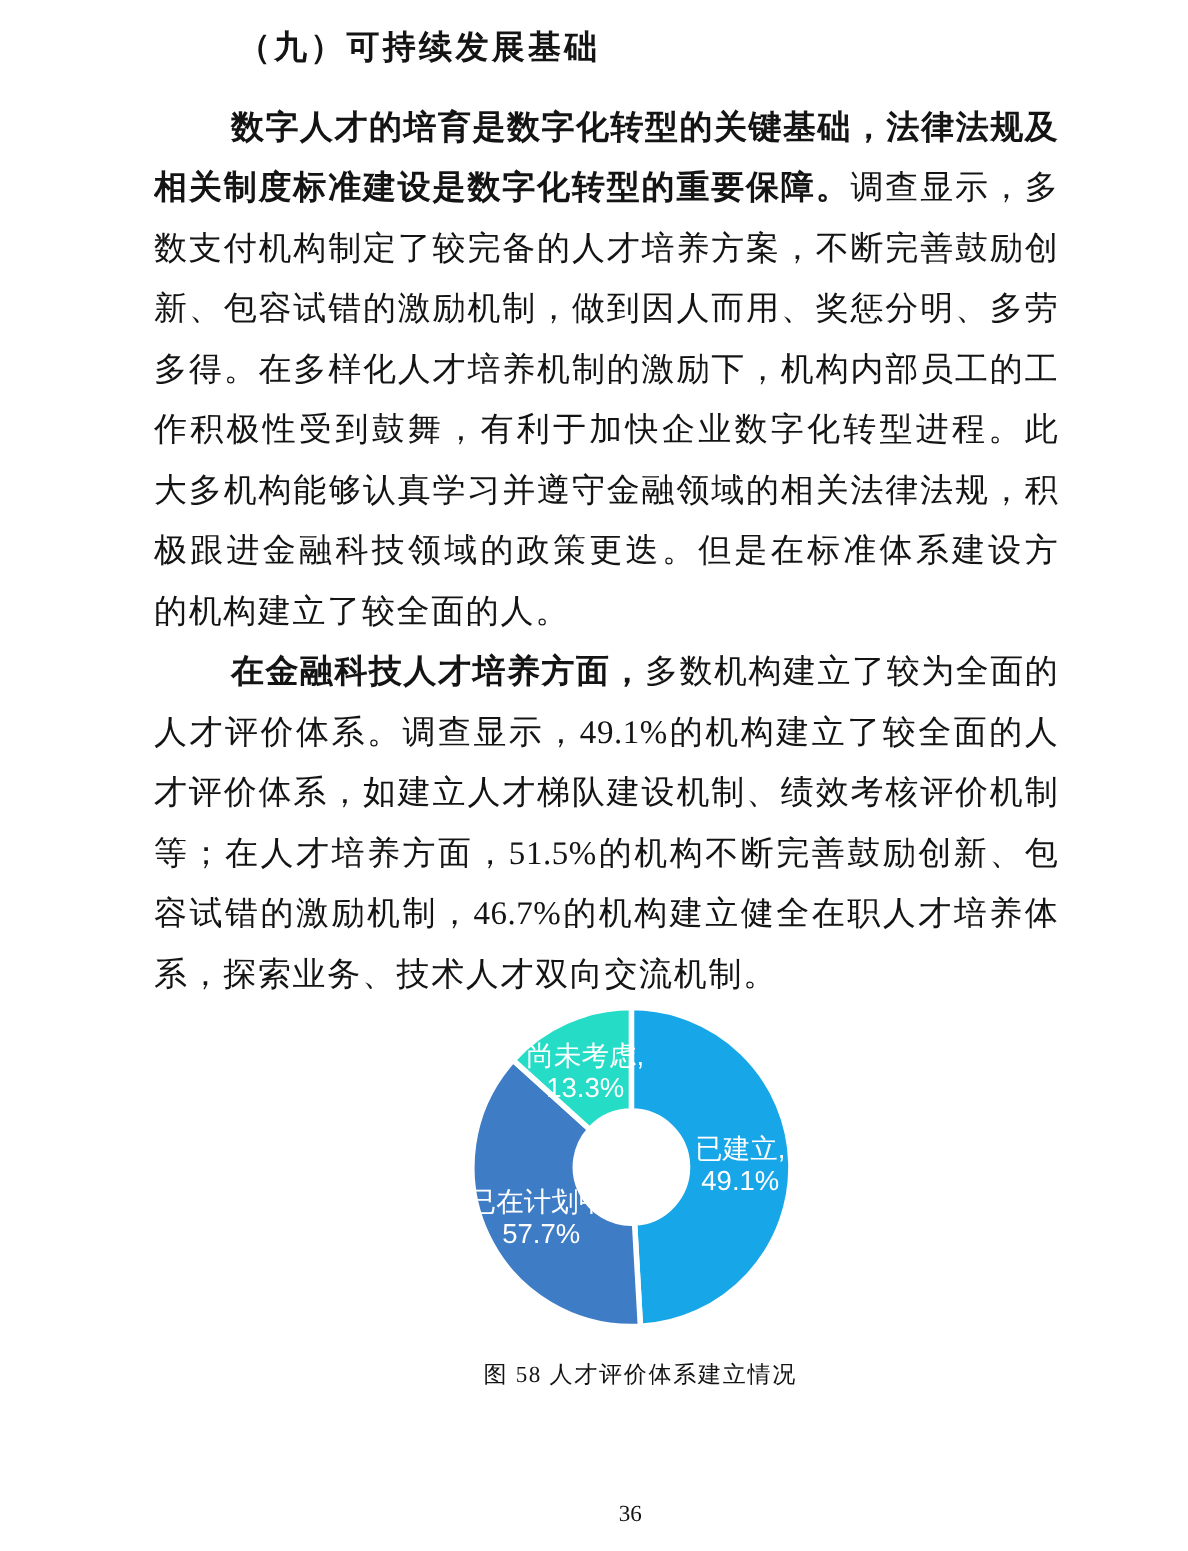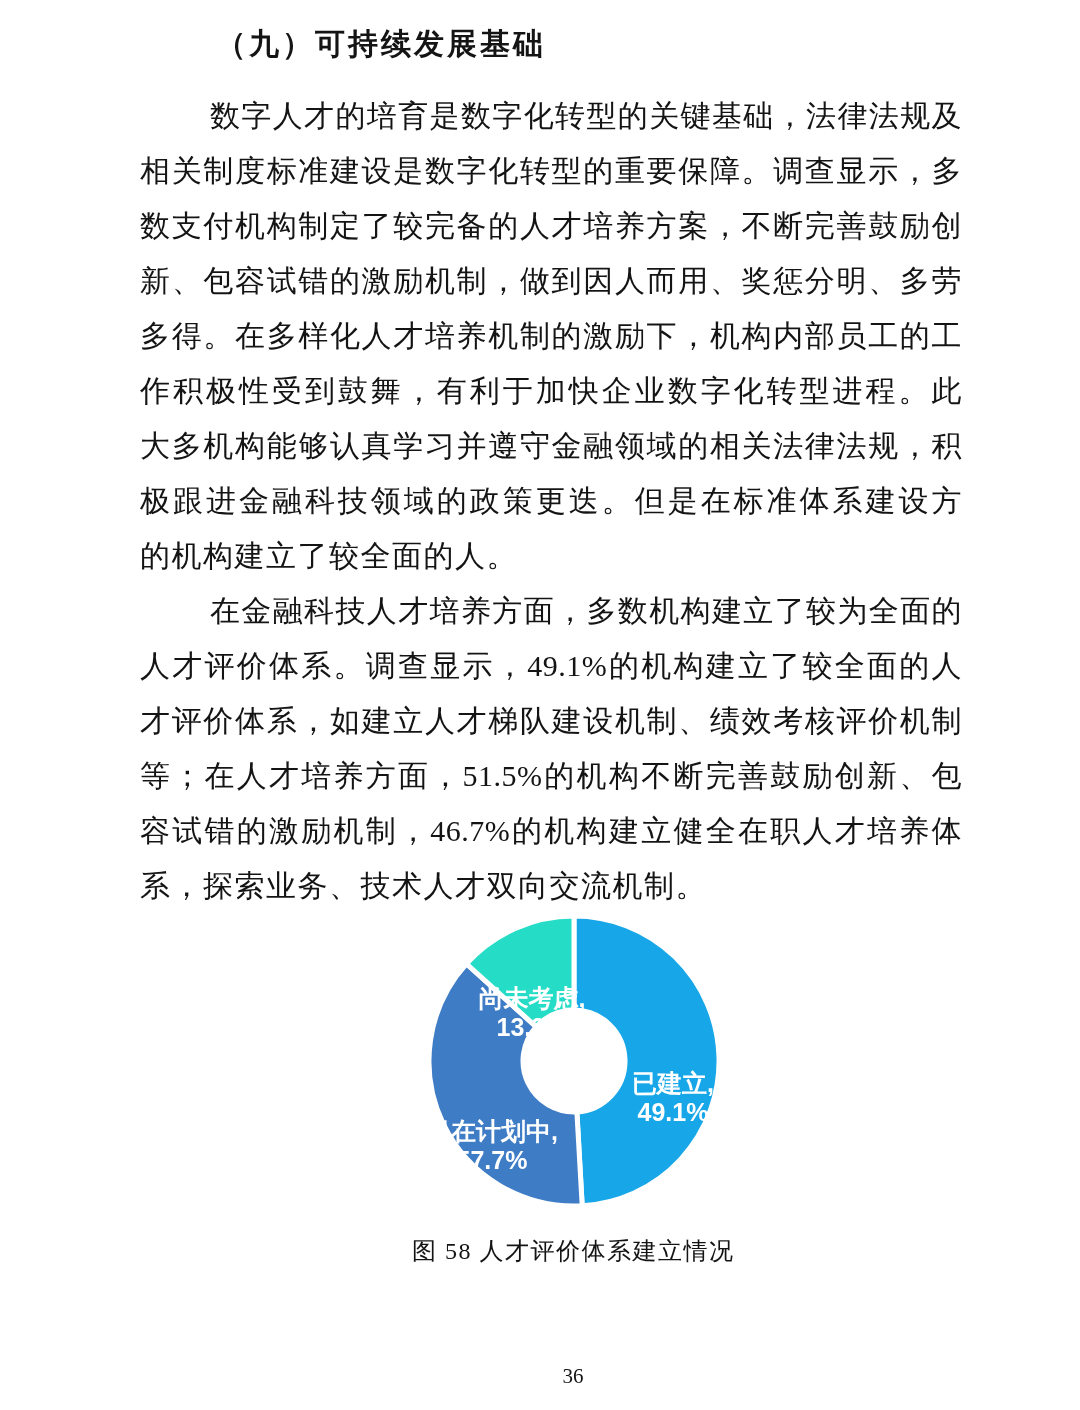--- a/index.html
+++ b/index.html
@@ -37,7 +37,7 @@
     letter-spacing:1.5px;
   }
   .tline.indent{padding-left:70px;}
-  .run-b{font-weight:normal;}
+  .run-b{font-weight:bold;}
   .chart-wrap{
     position:relative;
     width:340px;height:296px;

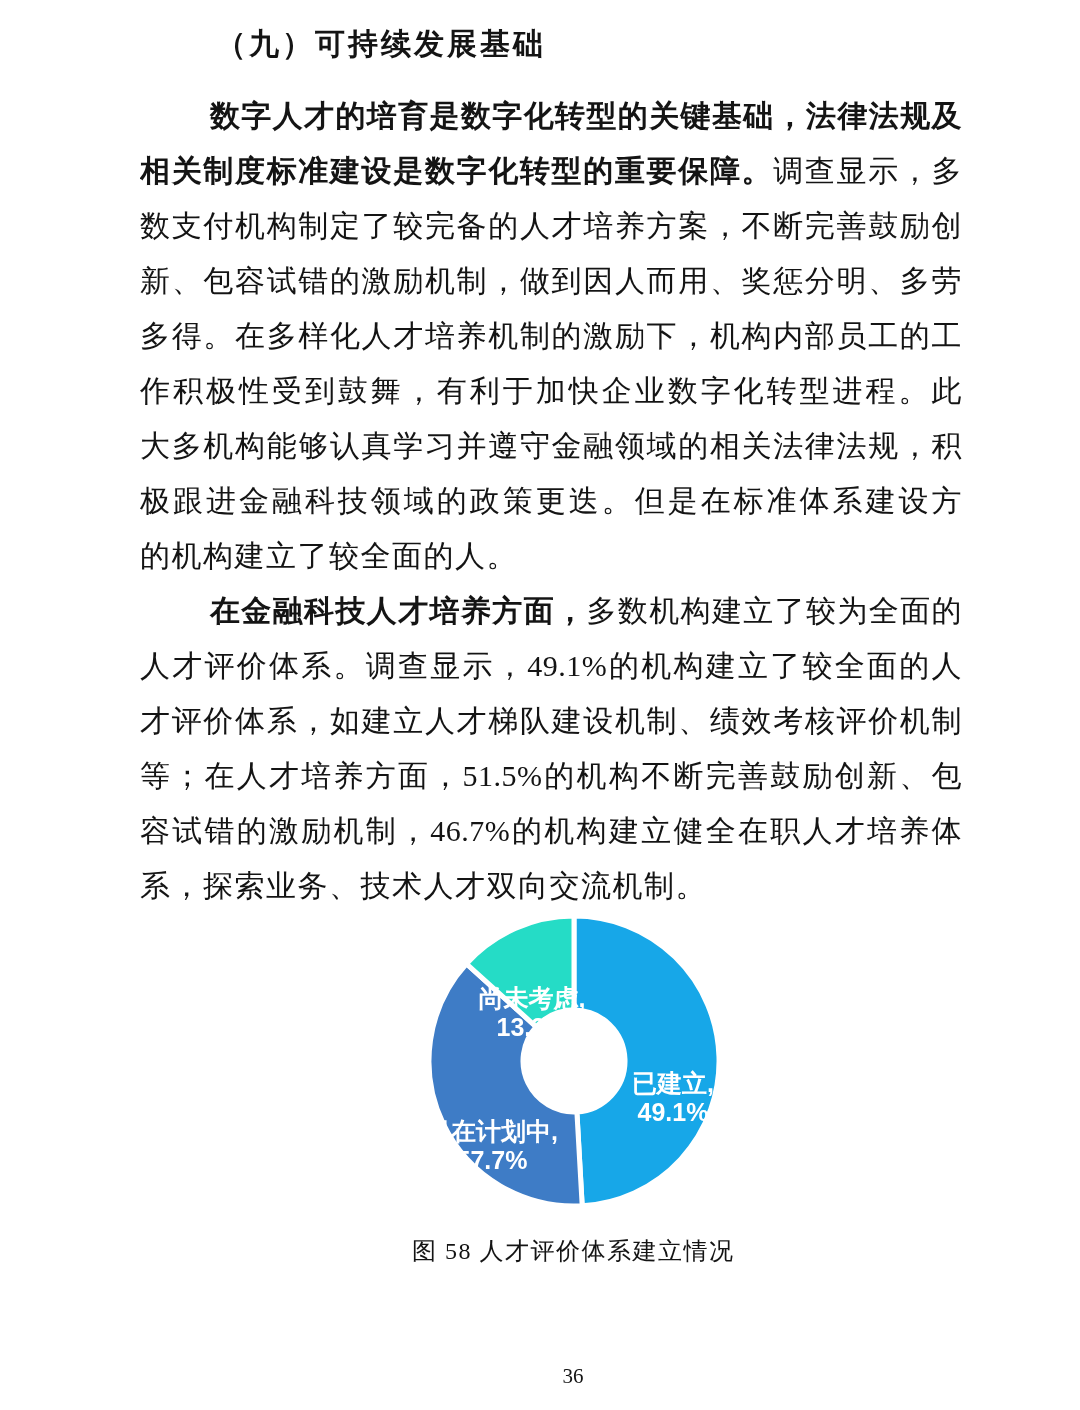--- a/index.html
+++ b/index.html
@@ -49,12 +49,11 @@
     transform:translateX(-50%);
     color:#ffffff;
     font-family:"Liberation Sans",sans-serif;
-    font-weight:bold;
+    font-weight:normal;
     font-size:25px;
     line-height:29px;
     text-align:center;
     white-space:nowrap;
-    margin-top:38px;
   }
   .sl0{left:269px;top:118px;}
   .sl1{left:88px;top:166px;}

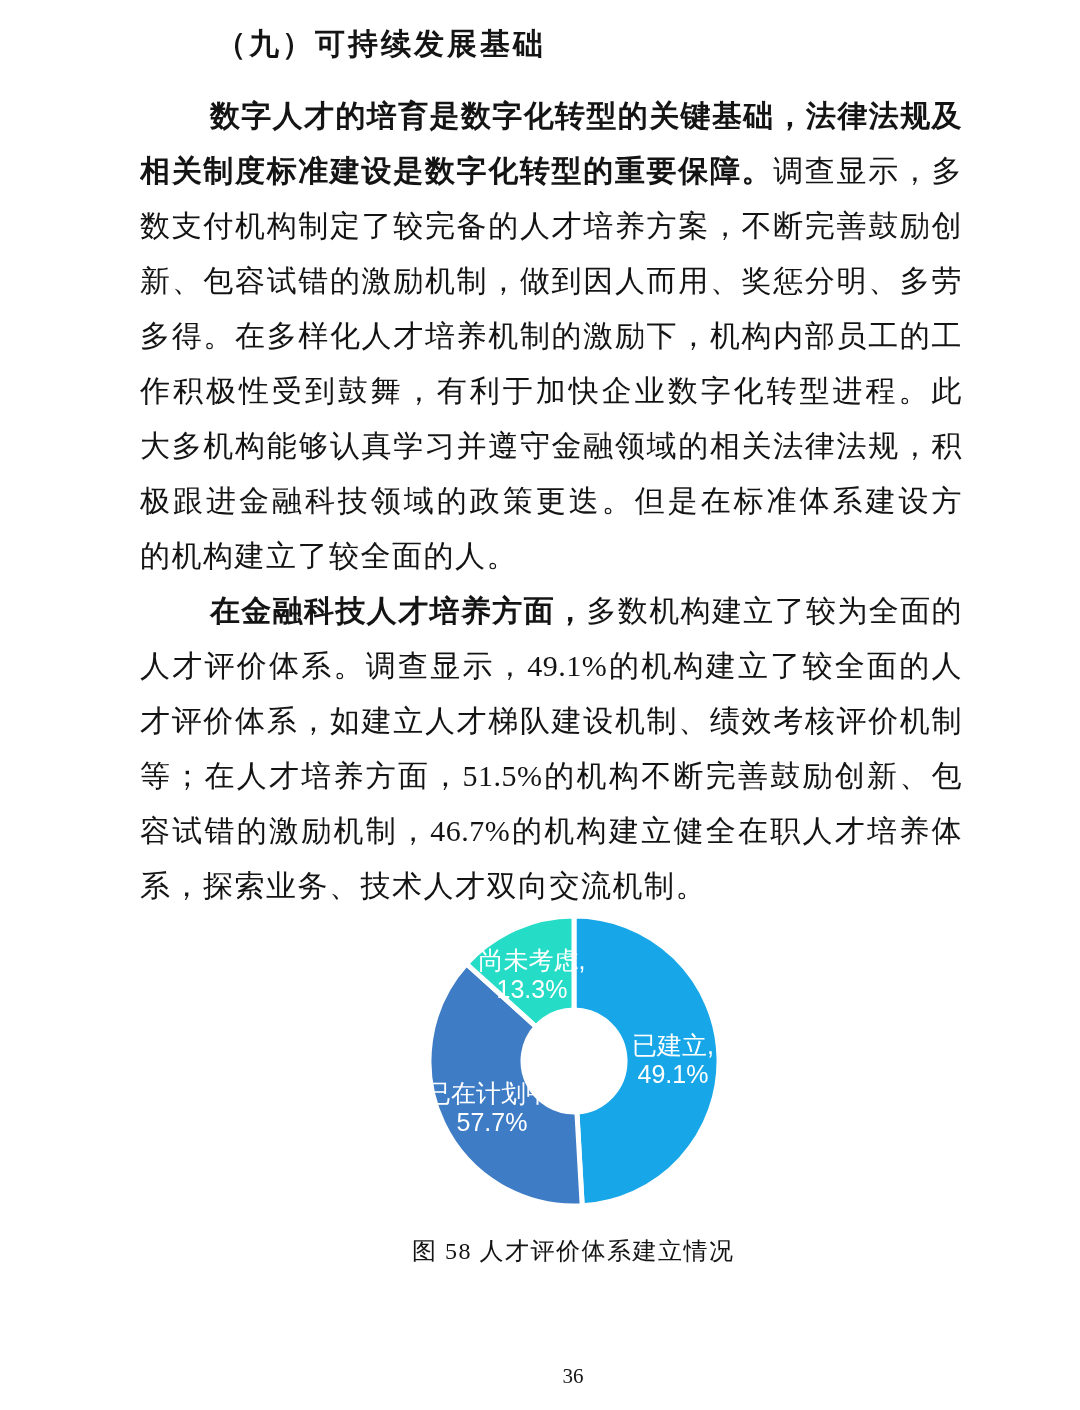--- a/index.html
+++ b/index.html
@@ -61,8 +61,8 @@
   .caption-row{
     width:340px;
     margin:26px 0 0 412px;
-    text-align:left;
-    font-size:24px;
+    text-align:center;
+    font-size:21px;
     letter-spacing:1.5px;
   }
   .page-number{

